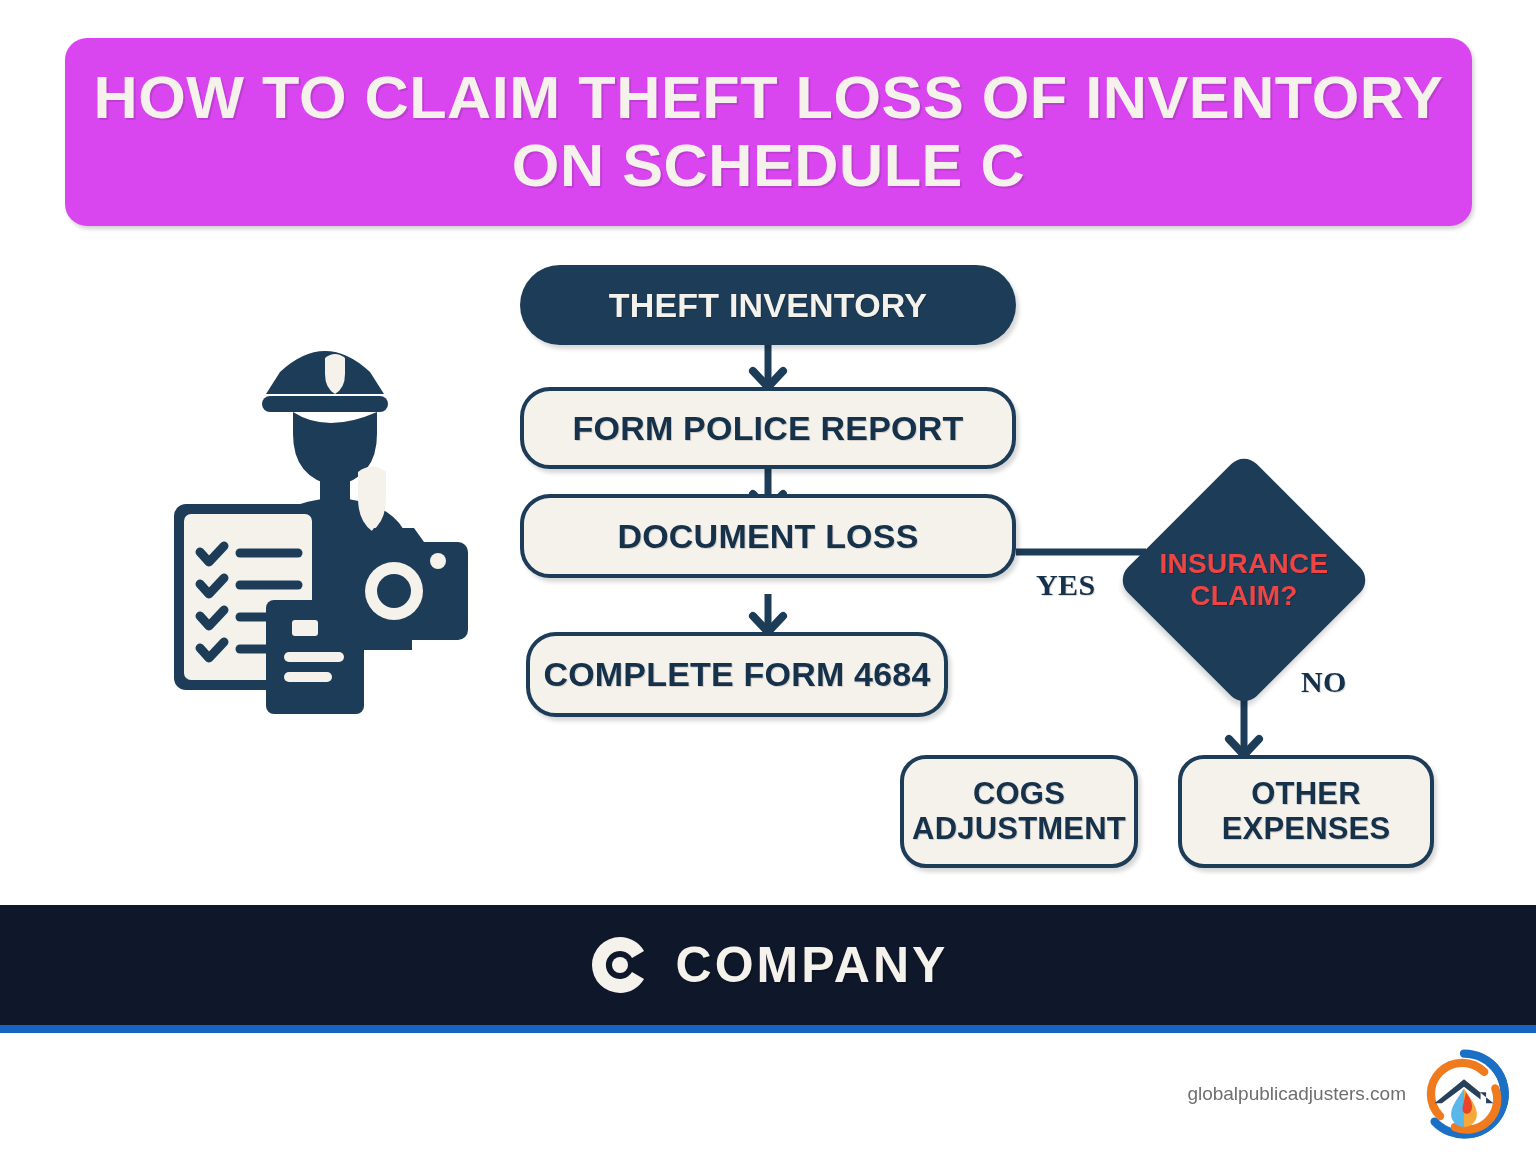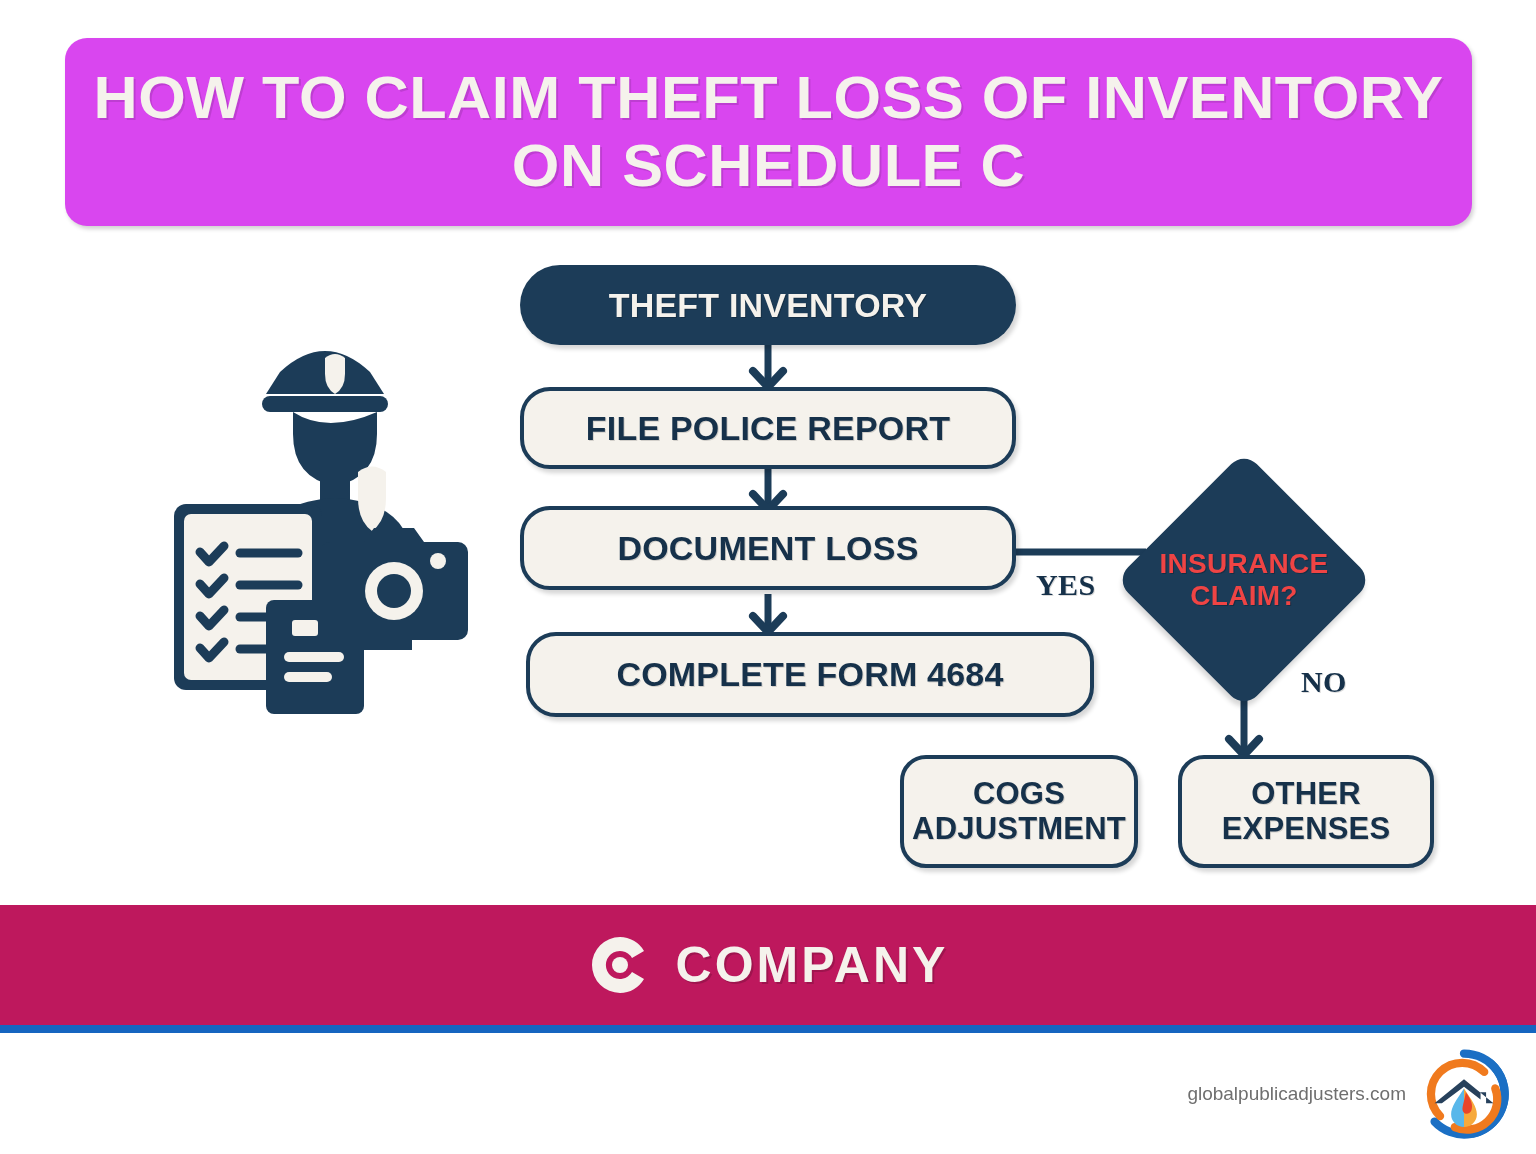--- a/index.html
+++ b/index.html
@@ -292,7 +292,7 @@
 </div>
 
 <div class="node node-outline" id="node-police">
-  <span>FILE POLICE REPORT</span>
+  <span>FORM POLICE REPORT</span>
 </div>
 
 <div class="node node-outline" id="node-document">

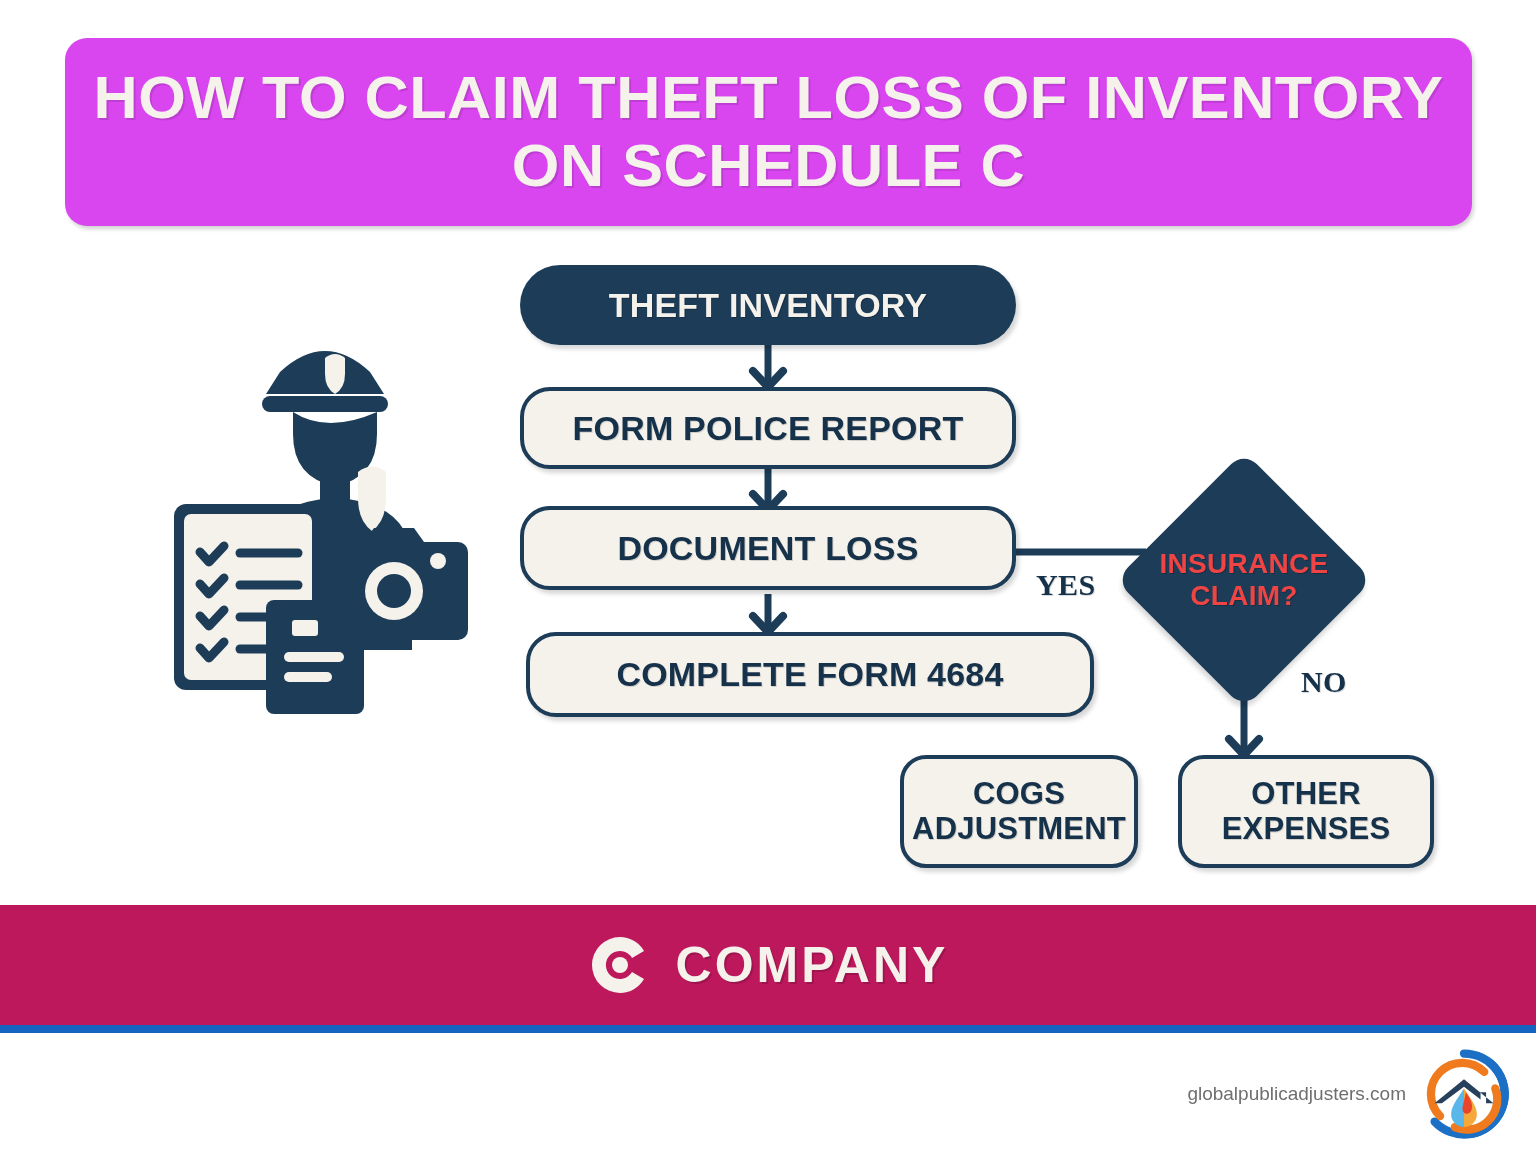--- a/index.html
+++ b/index.html
@@ -82,7 +82,7 @@
 
   #node-theft      { left:520px; top:265px; width:496px; height:80px;  border-radius:40px; font-size:34px; }
   #node-police     { left:520px; top:387px; width:496px; height:82px;  border-radius:30px; font-size:34px; }
-  #node-document   { left:520px; top:506px; width:496px; height:84px;  border-radius:30px; font-size:34px; }
+  #node-document   { left:520px; top:494px; width:496px; height:84px;  border-radius:30px; font-size:34px; }
   #node-form4684   { left:526px; top:632px; width:568px; height:85px;  border-radius:30px; font-size:34px; }
   #node-cogs       { left:900px; top:755px; width:238px; height:113px; border-radius:26px; font-size:31px; line-height:1.12; }
   #node-other      { left:1178px;top:755px; width:256px; height:113px; border-radius:26px; font-size:31px; line-height:1.12;justify-content:center; }

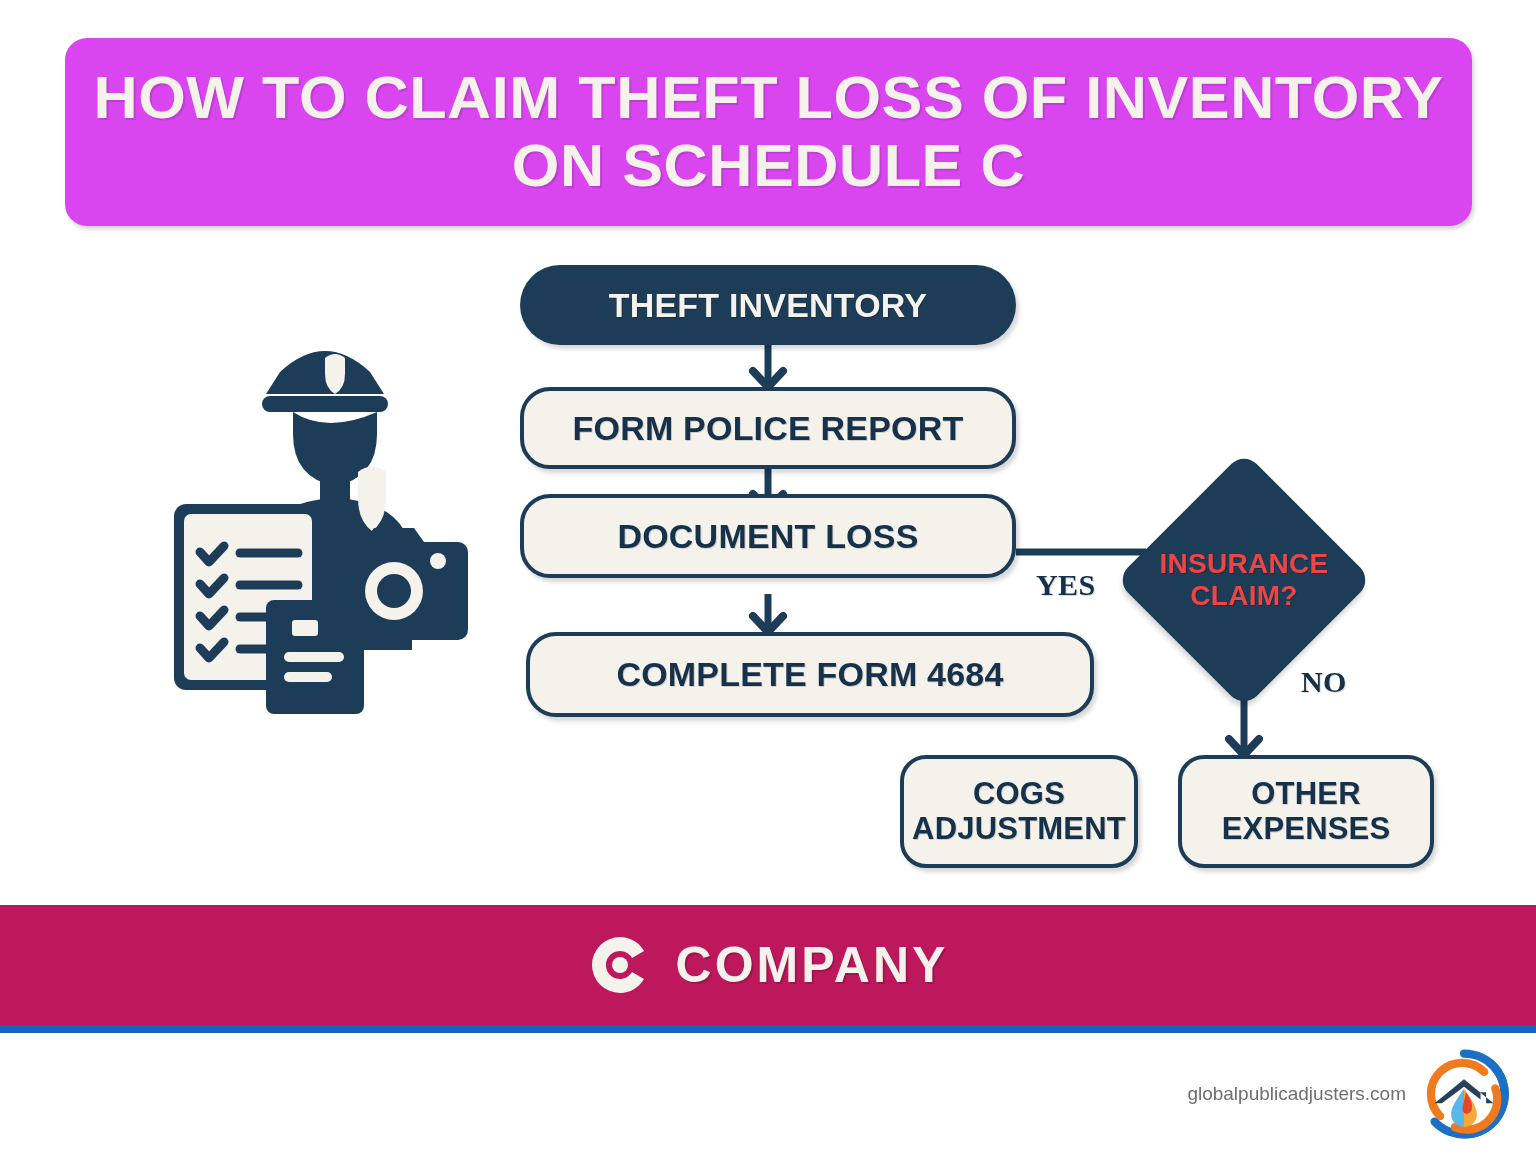--- a/index.html
+++ b/index.html
@@ -83,7 +83,7 @@
   #node-theft      { left:520px; top:265px; width:496px; height:80px;  border-radius:40px; font-size:34px; }
   #node-police     { left:520px; top:387px; width:496px; height:82px;  border-radius:30px; font-size:34px; }
   #node-document   { left:520px; top:494px; width:496px; height:84px;  border-radius:30px; font-size:34px; }
-  #node-form4684   { left:526px; top:632px; width:568px; height:85px;  border-radius:30px; font-size:34px; }
+  #node-form4684   { left:526px; top:632px; width:422px; height:85px;  border-radius:30px; font-size:34px; }
   #node-cogs       { left:900px; top:755px; width:238px; height:113px; border-radius:26px; font-size:31px; line-height:1.12; }
   #node-other      { left:1178px;top:755px; width:256px; height:113px; border-radius:26px; font-size:31px; line-height:1.12;justify-content:center; }
 

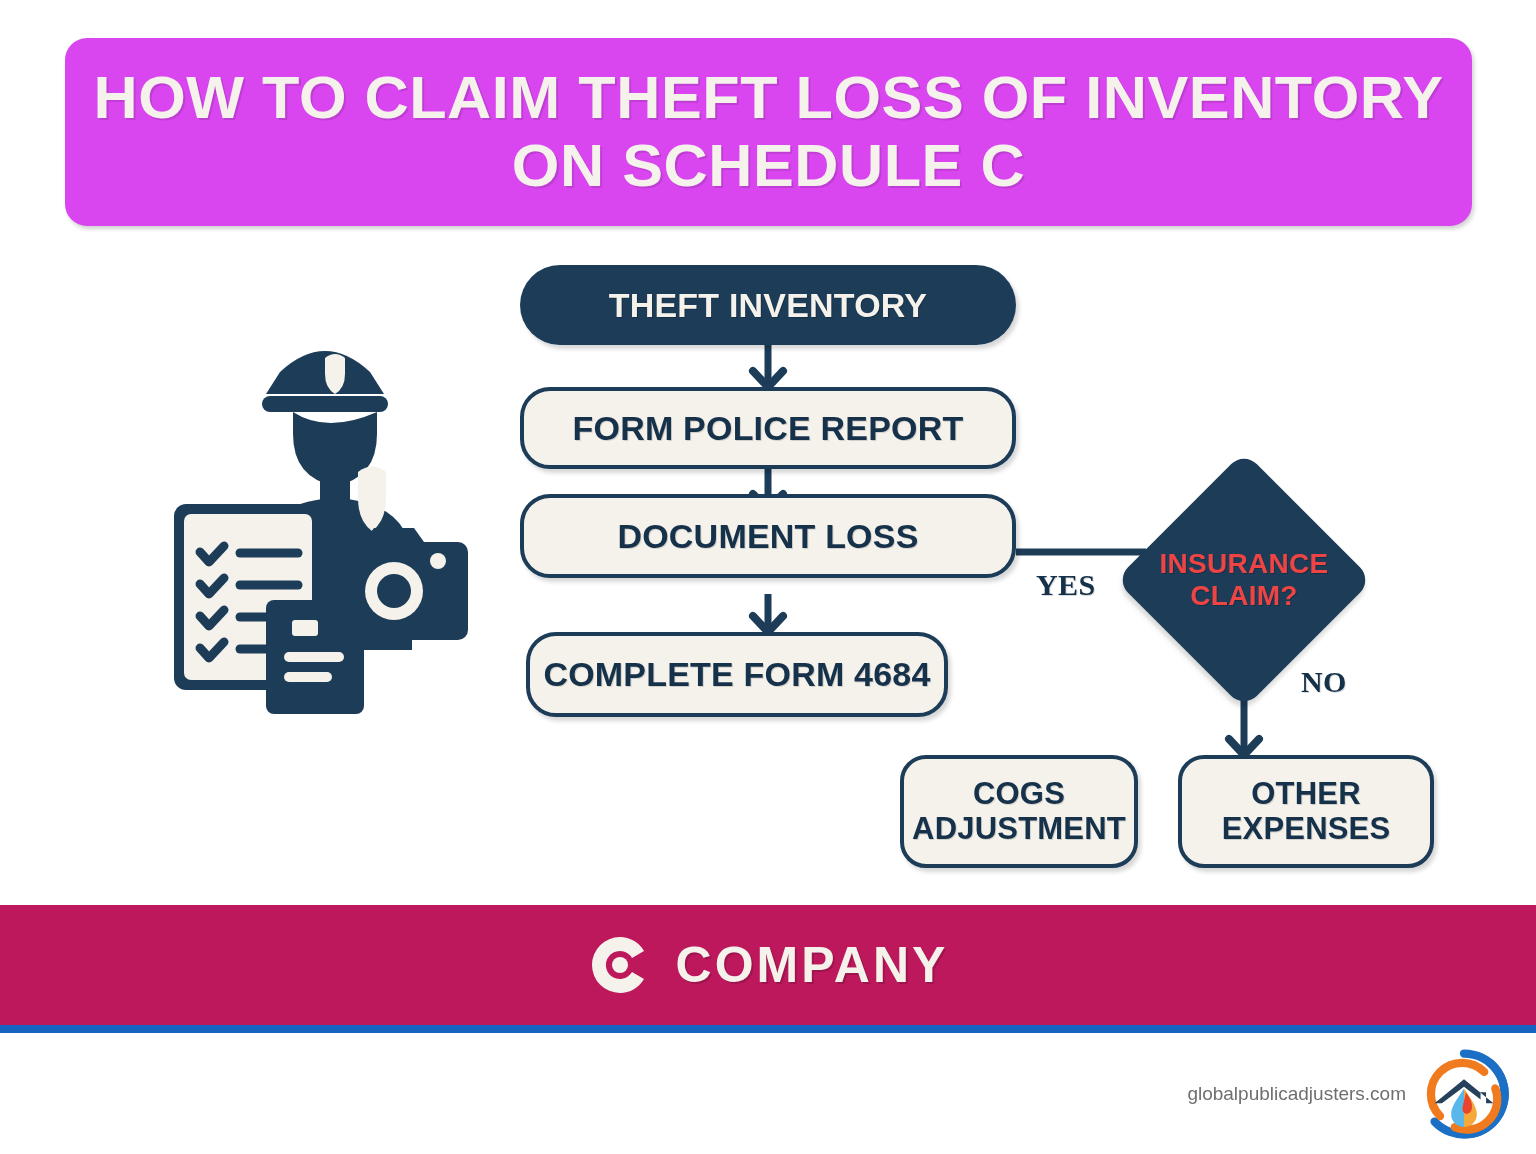--- a/index.html
+++ b/index.html
@@ -154,7 +154,7 @@
     top: 905px;
     width: 1536px;
     height: 120px;
-    background: #be185d;
+    background: #0f172a;
     display: flex;
     align-items: center;
     justify-content: center;

